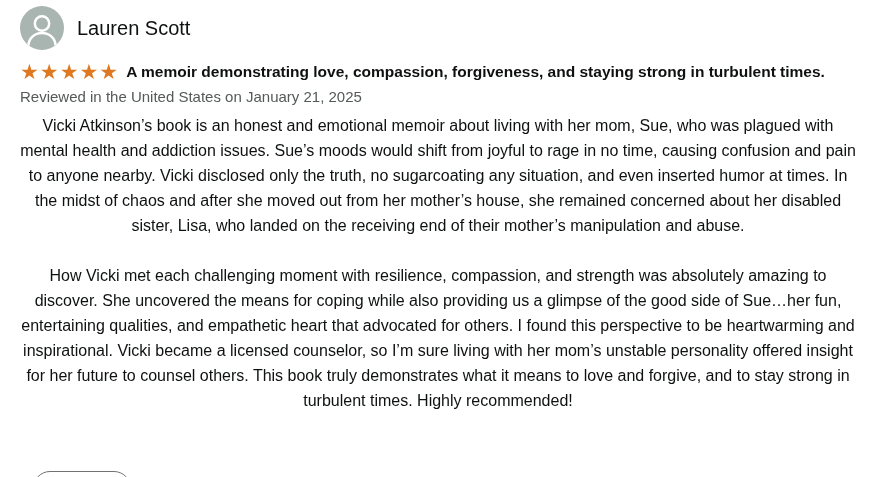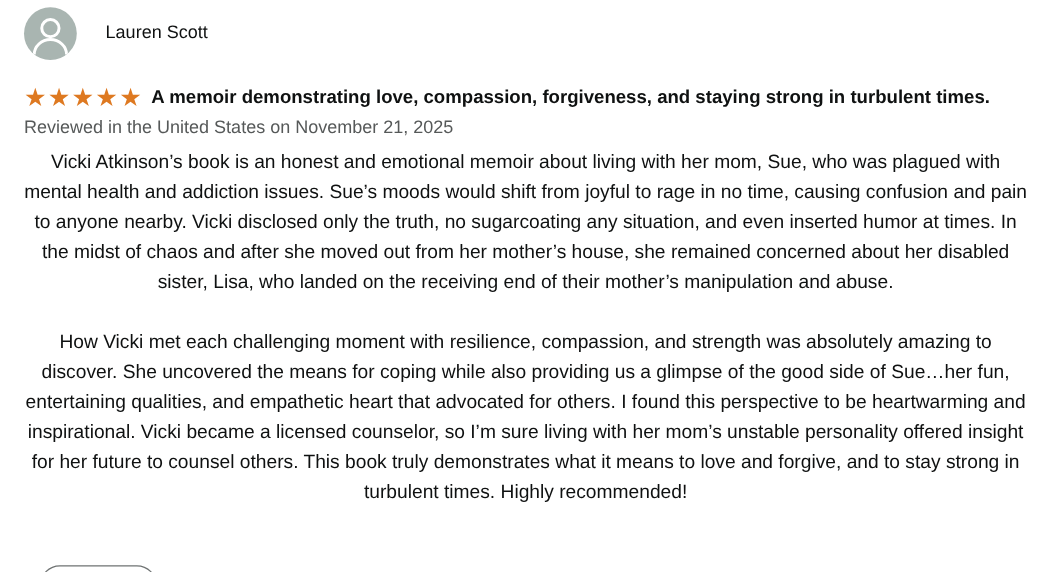--- a/index.html
+++ b/index.html
@@ -45,10 +45,9 @@
   }
   .avatar svg { display: block; }
   .author {
-    font-size: 15px;
+    font-size: 20px;
     line-height: 20px;
     color: var(--text-dark);
-    margin-left: 11px;
   }
   .title-row {
     margin-top: 20px;

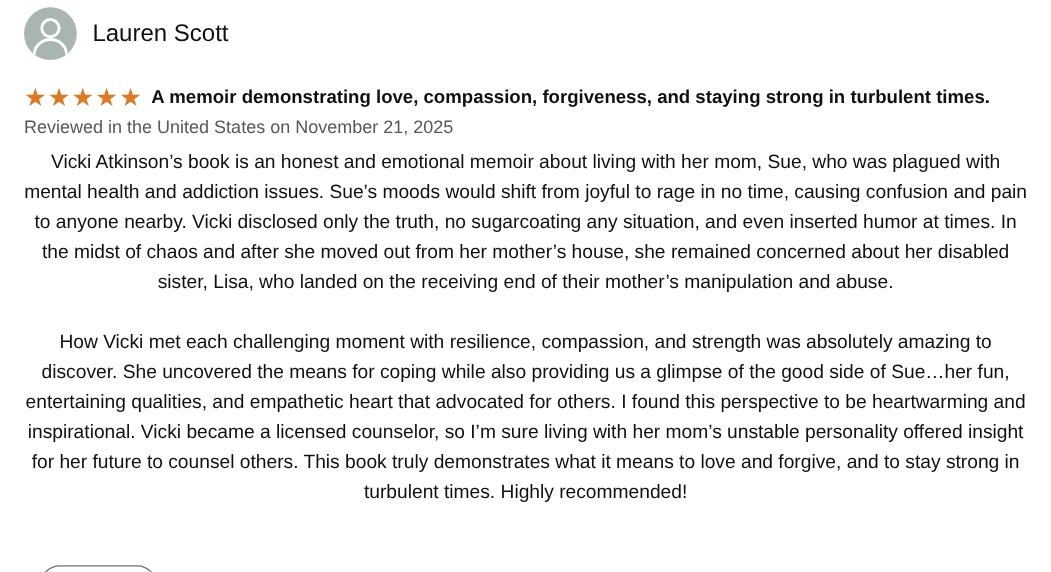--- a/index.html
+++ b/index.html
@@ -50,7 +50,7 @@
     color: var(--text-dark);
   }
   .title-row {
-    margin-top: 20px;
+    margin-top: 10px;
     line-height: 24px;
     cursor: pointer;
   }

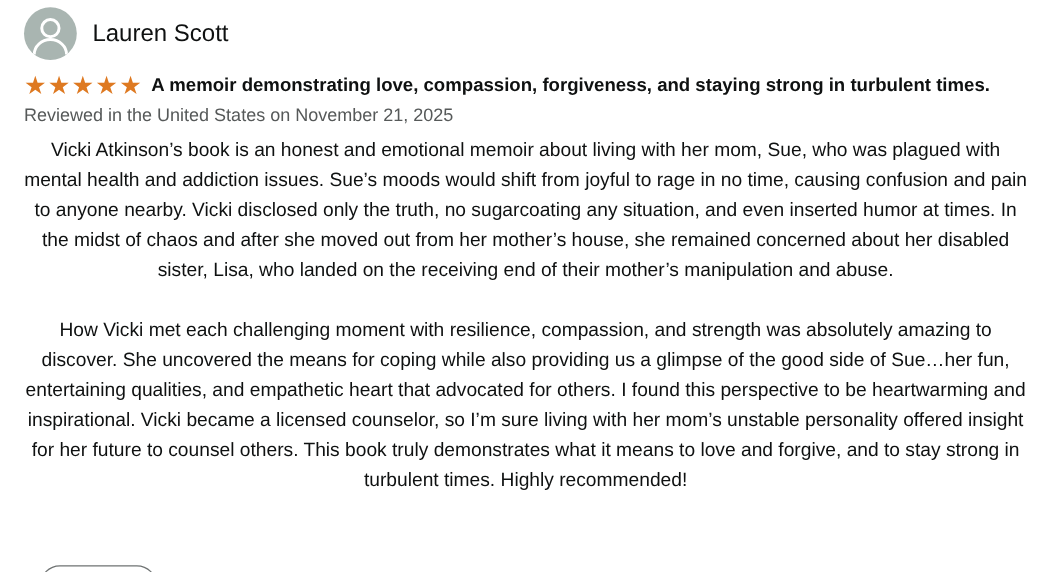--- a/index.html
+++ b/index.html
@@ -112,7 +112,7 @@
       <span class="stars">★★★★★</span><span class="title">A memoir demonstrating love, compassion, forgiveness, and staying strong in turbulent times.</span>
     </div>
 
-    <div class="date">Reviewed in the United States on November 21, 2025</div>
+    <div class="date">Reviewed in the United States on January 21, 2025</div>
 
     <div class="body">
       <p>Vicki Atkinson’s book is an honest and emotional memoir about living with her mom, Sue, who was plagued with mental health and addiction issues. Sue’s moods would shift from joyful to rage in no time, causing confusion and pain to anyone nearby. Vicki disclosed only the truth, no sugarcoating any situation, and even inserted humor at times. In the midst of chaos and after she moved out from her mother’s house, she remained concerned about her disabled sister, Lisa, who landed on the receiving end of their mother’s manipulation and abuse.</p>

